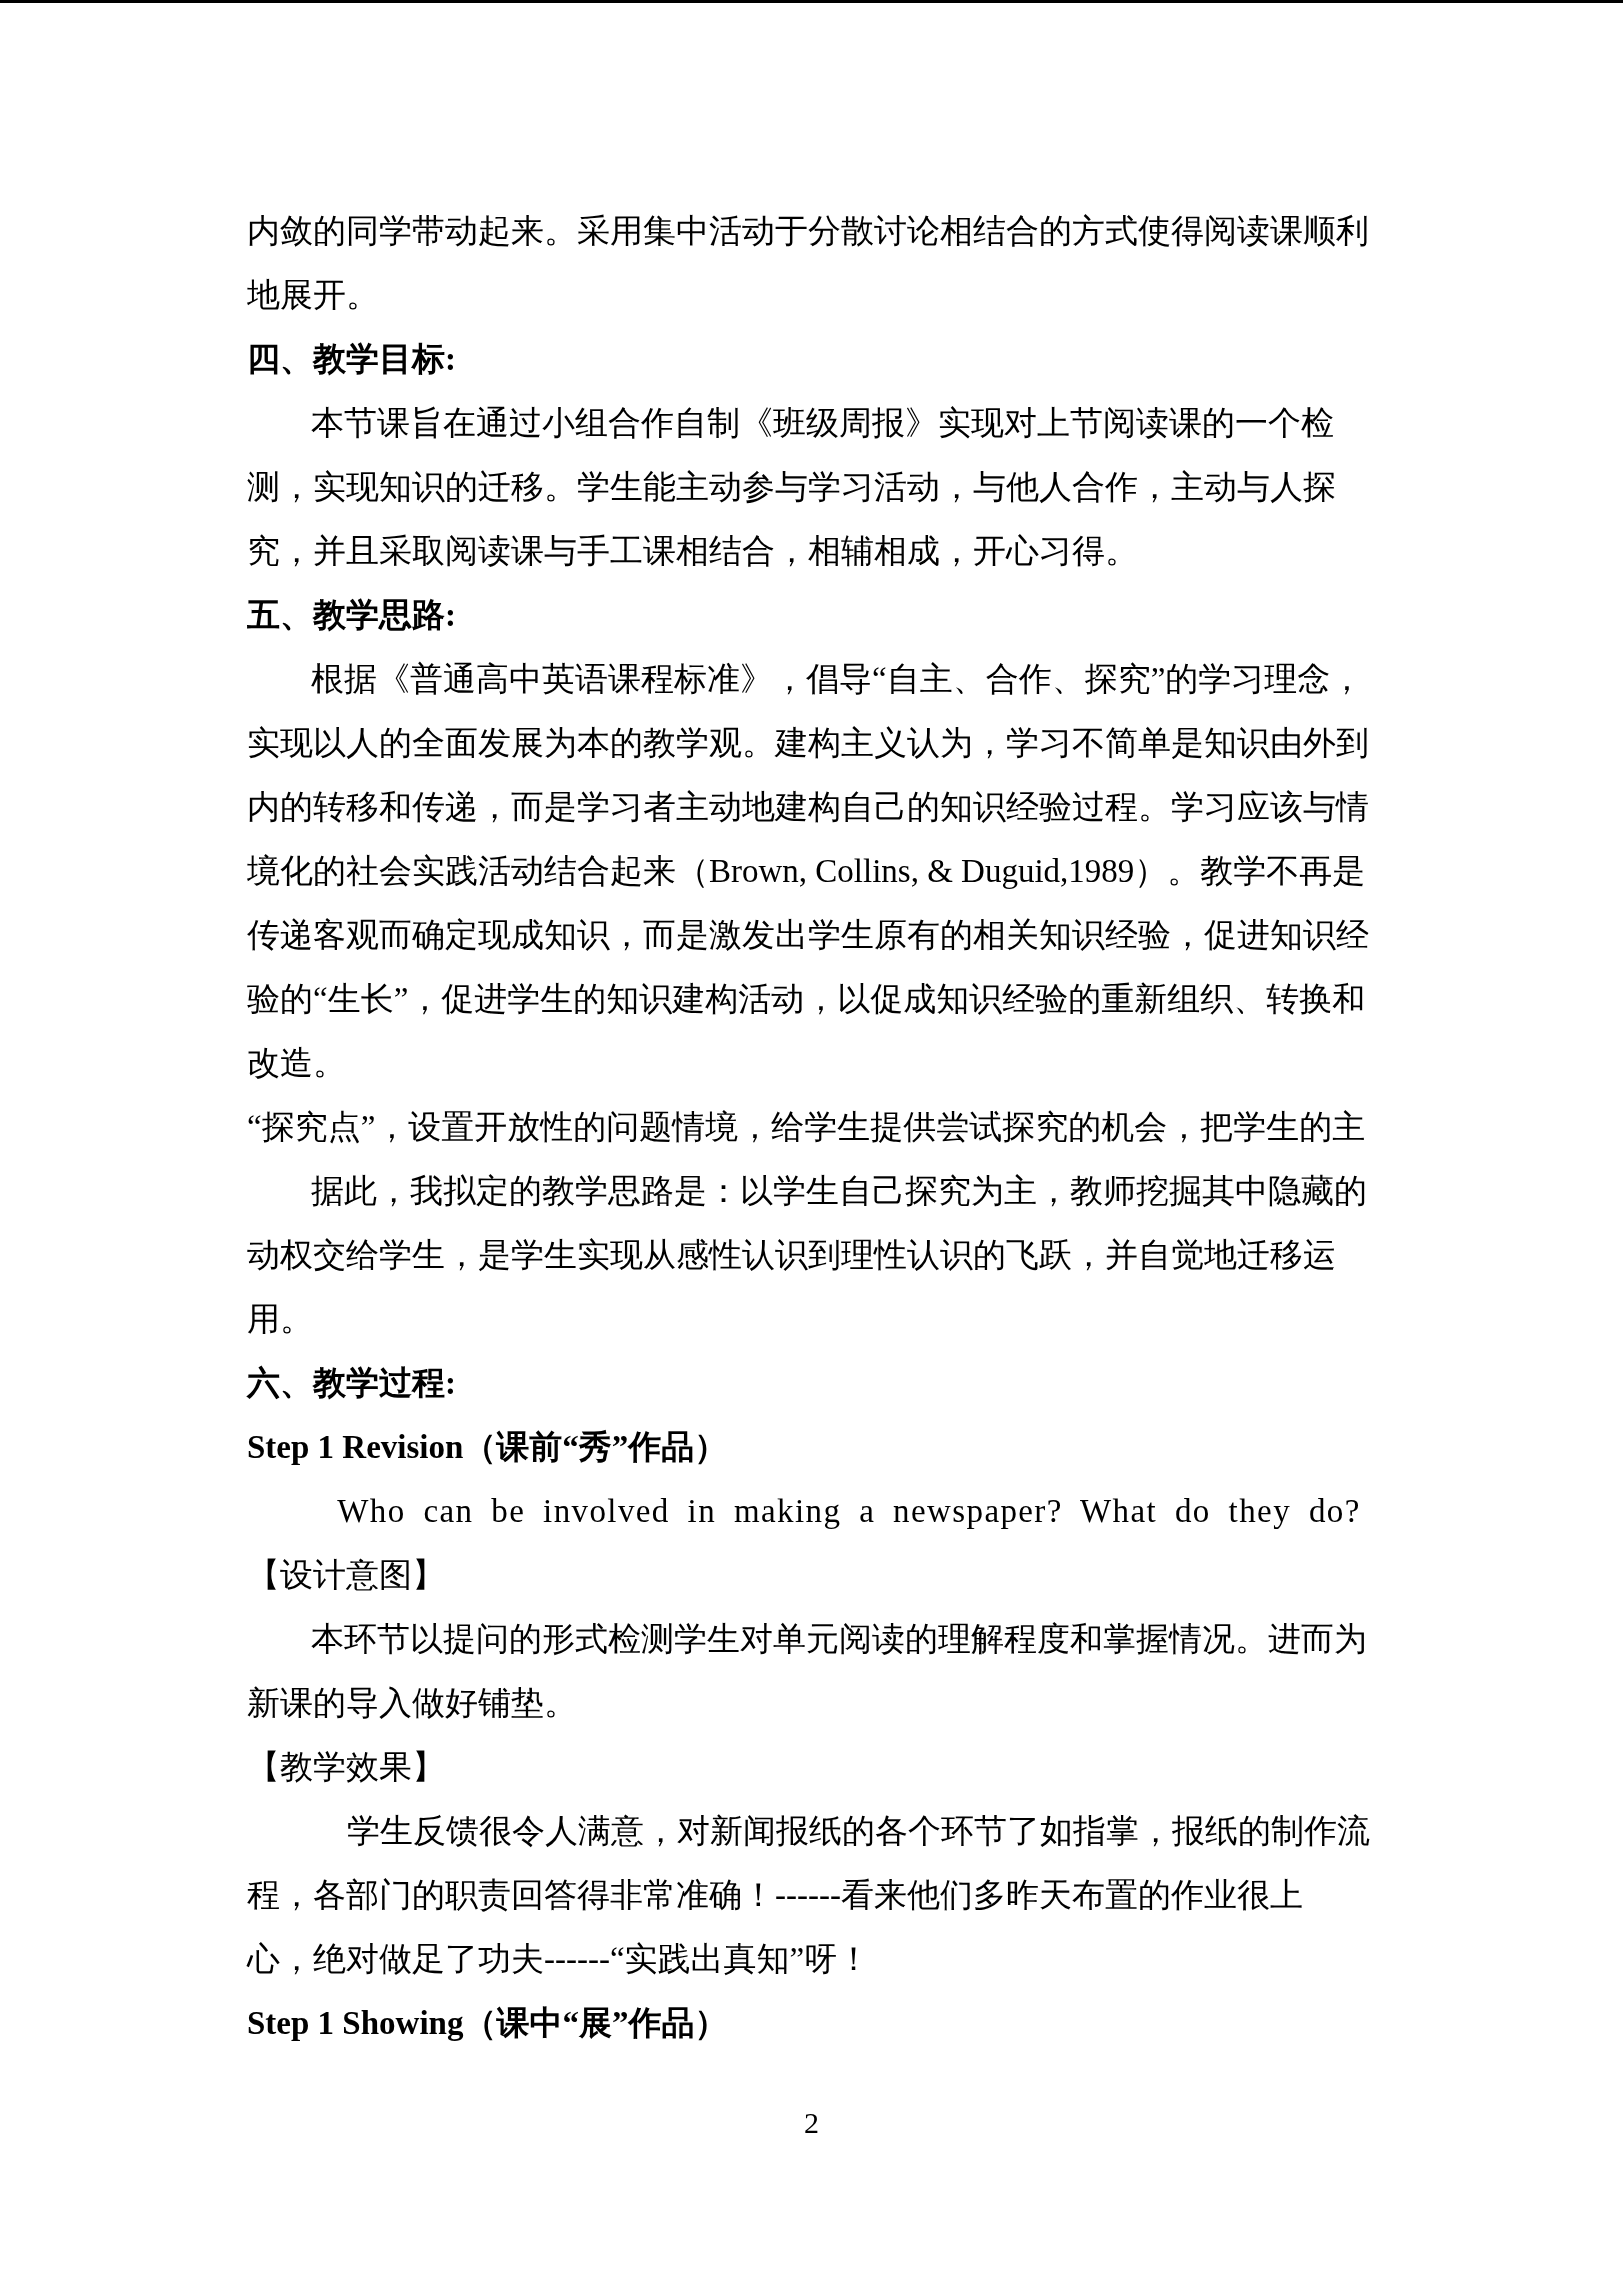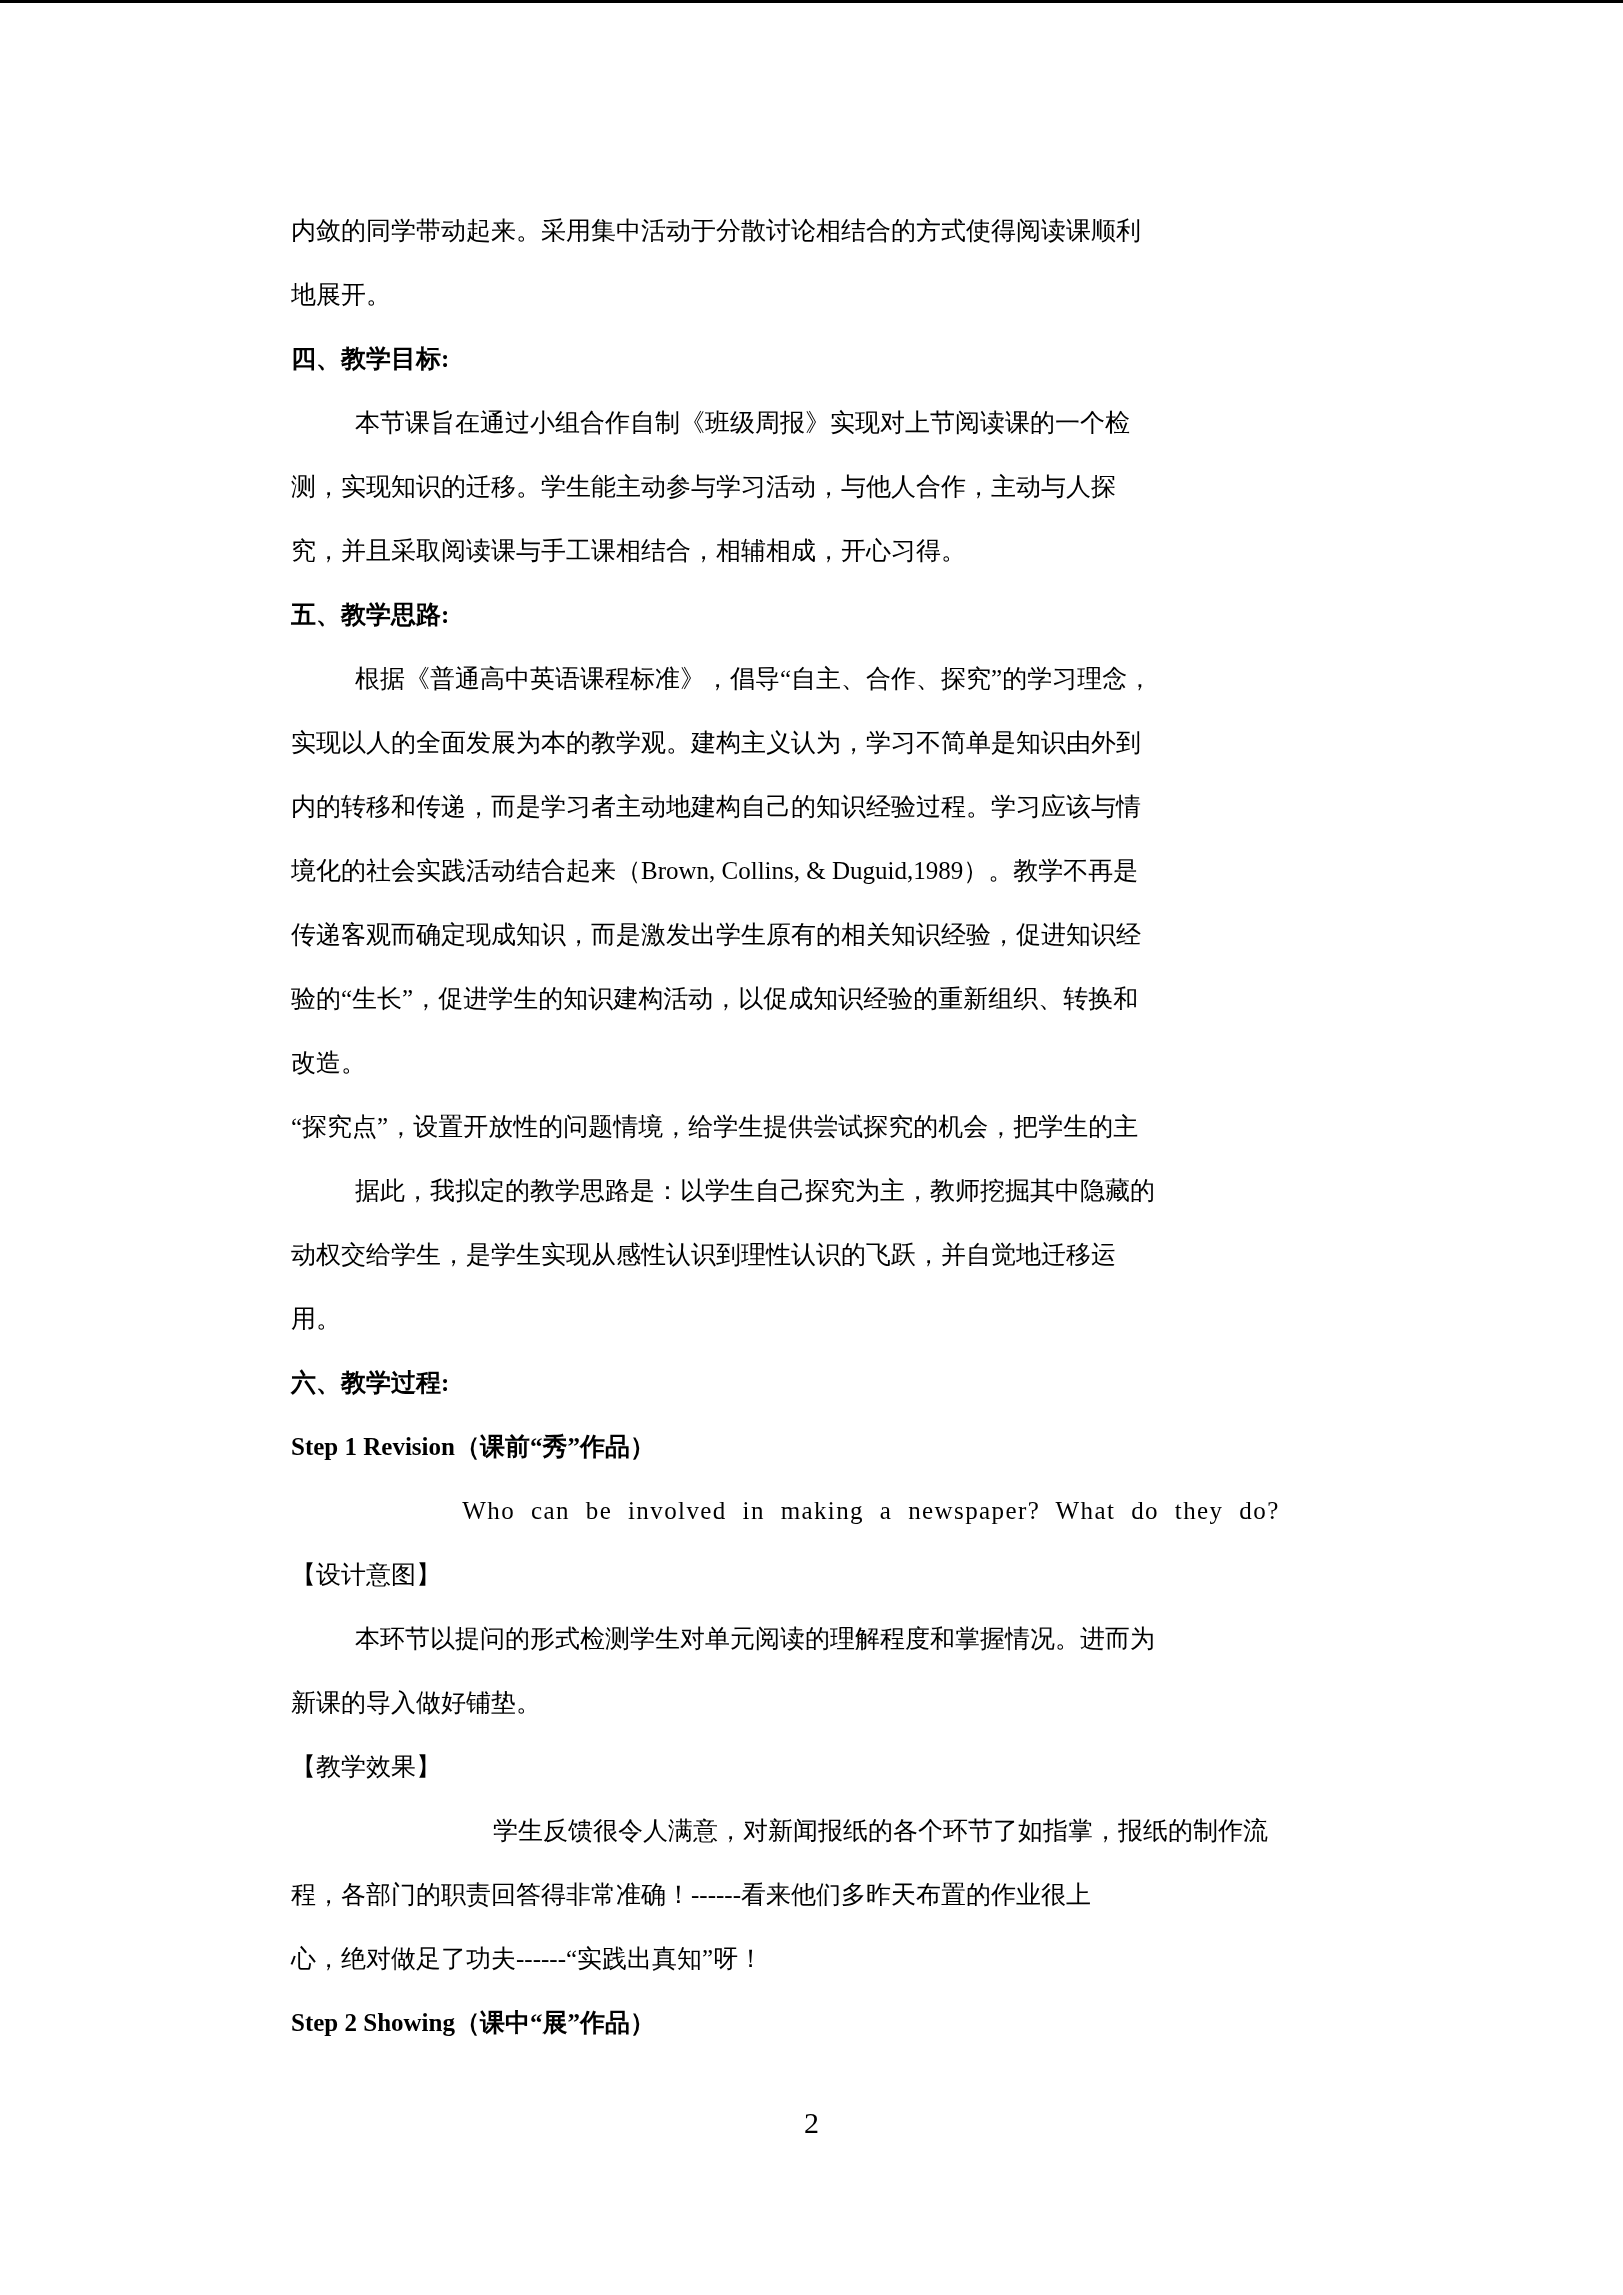--- a/index.html
+++ b/index.html
@@ -27,9 +27,8 @@
   .line{
     height:64px;
     line-height:64px;
-    font-size:25px;
+    font-size:33px;
     white-space:nowrap;
-    margin-left:44px;
   }
   .line.heading{font-weight:bold;}
   .line.step{font-weight:bold;}

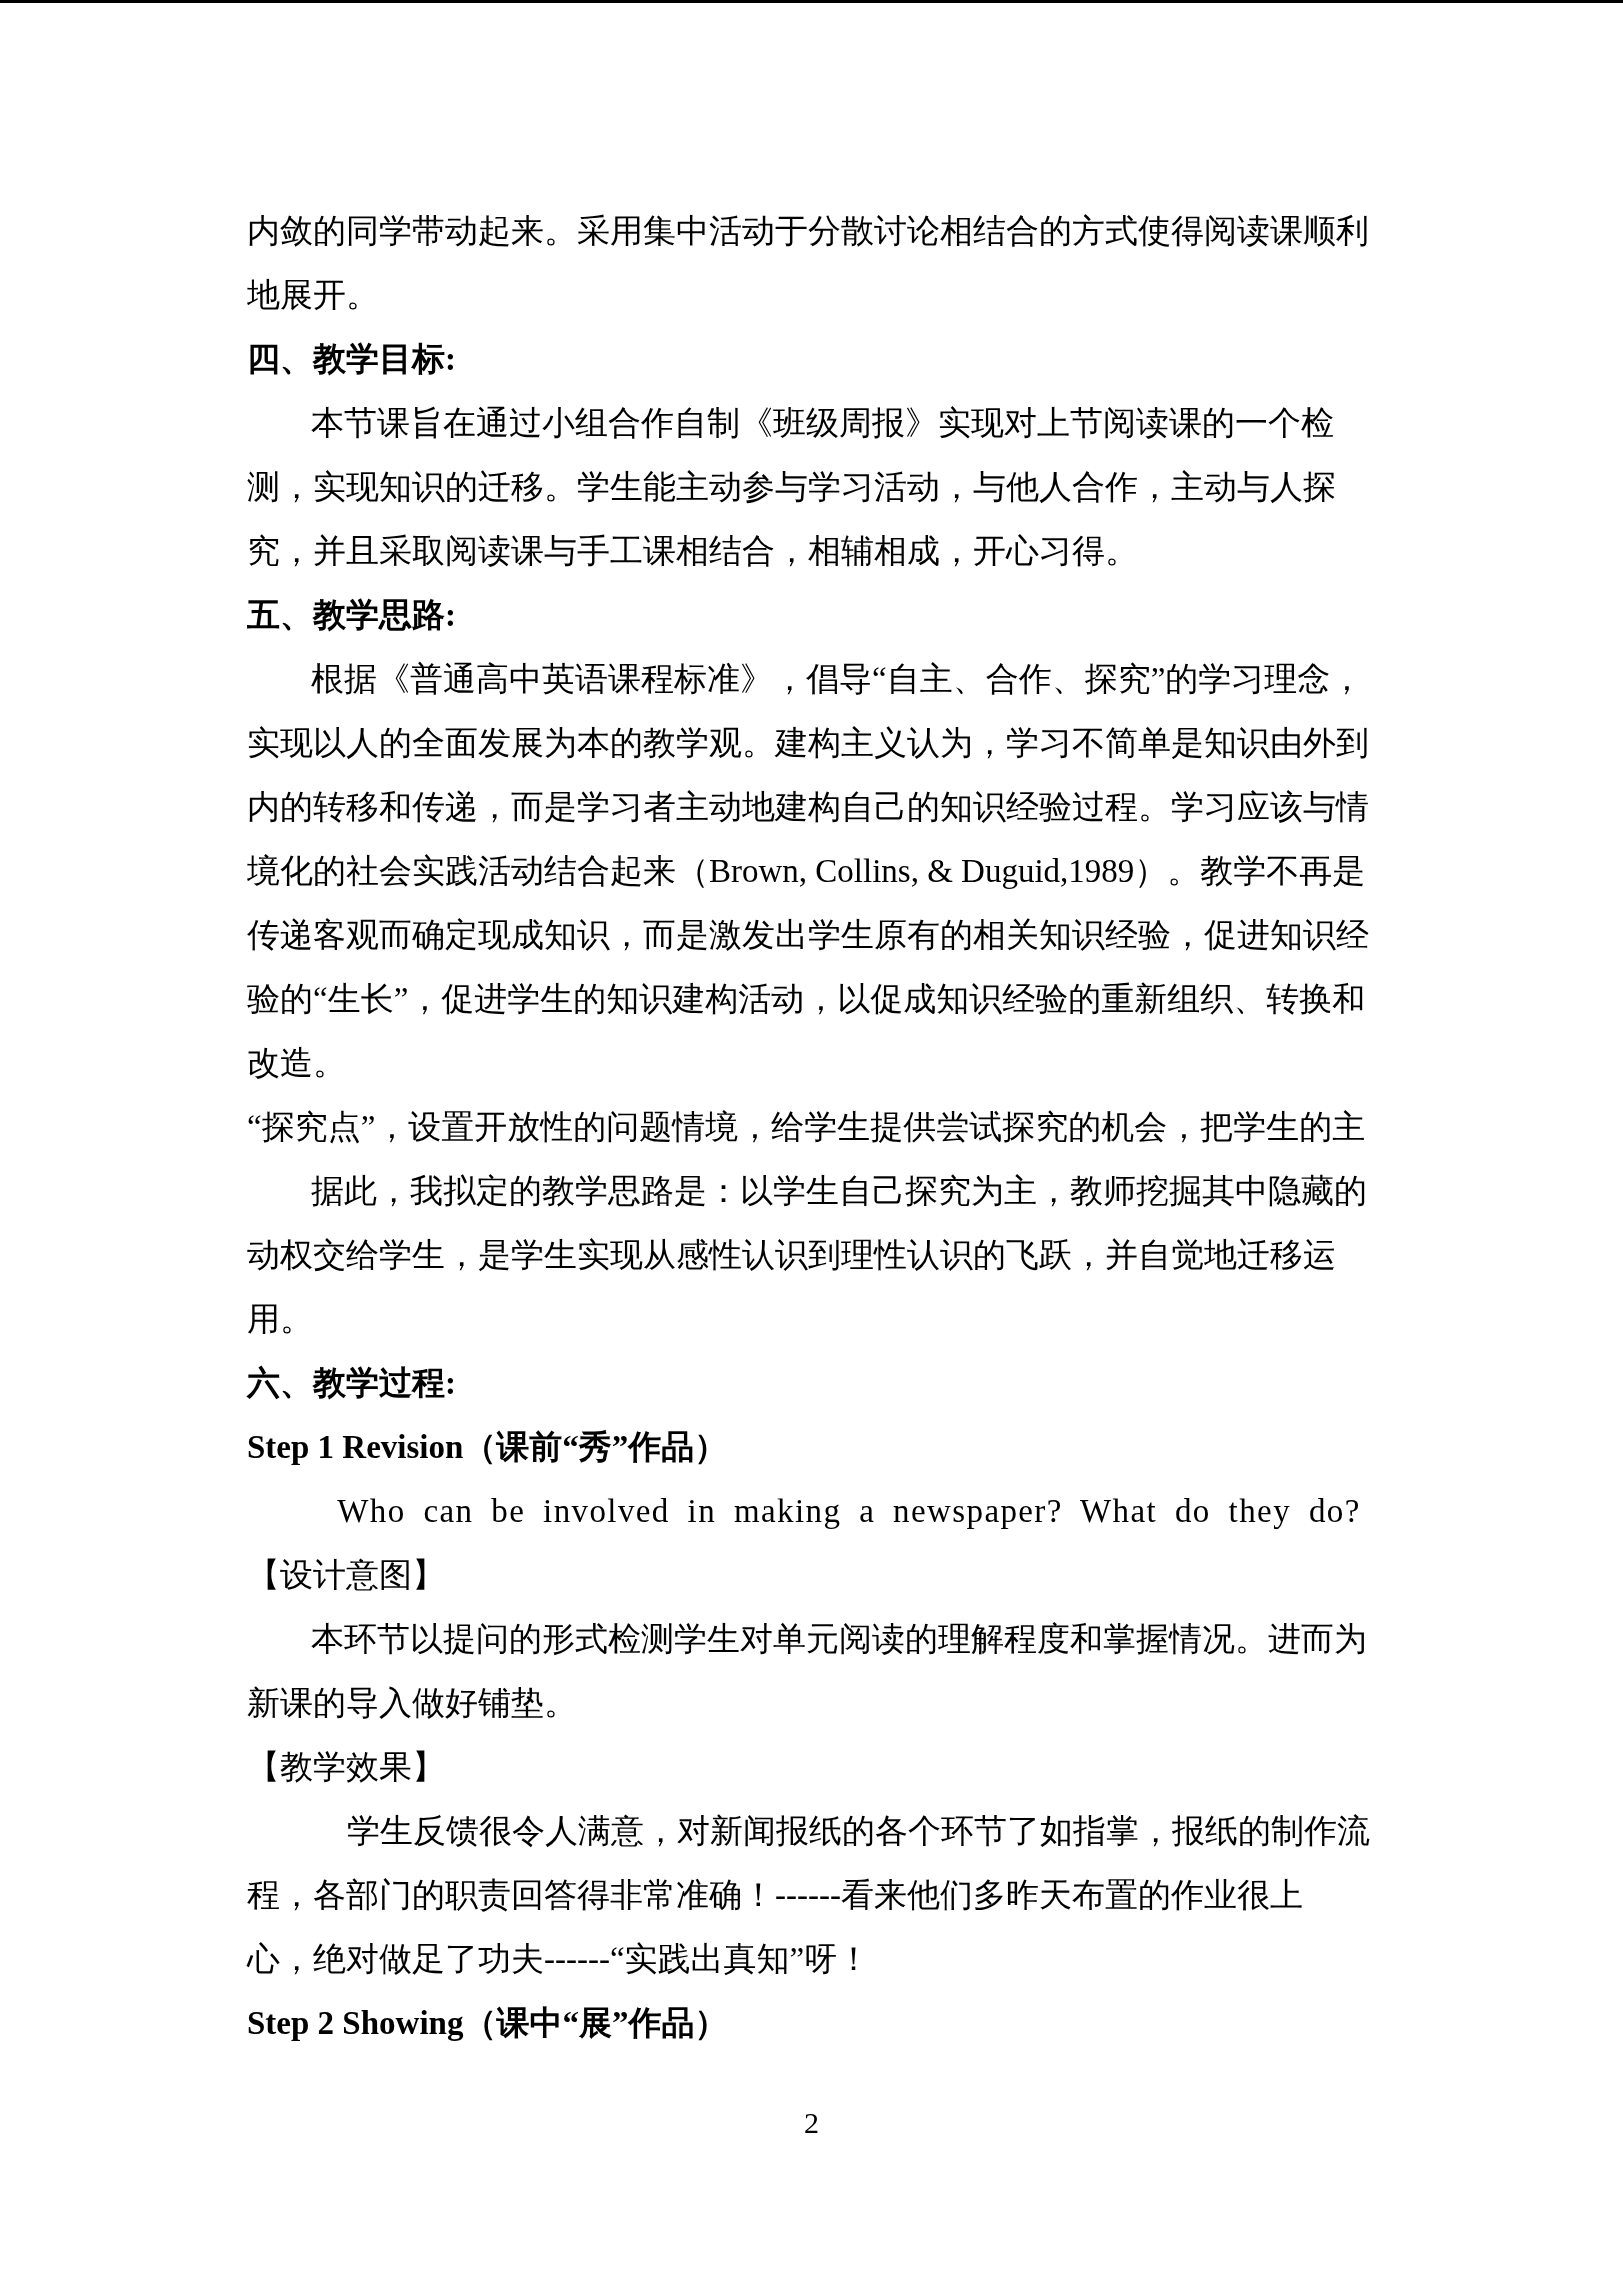--- a/index.html
+++ b/index.html
@@ -80,7 +80,7 @@
       <div class="line body" style="text-indent: 64px; text-align: center;">学生反馈很令人满意，对新闻报纸的各个环节了如指掌，报纸的制作流</div>
       <div class="line body">程，各部门的职责回答得非常准确！------看来他们多昨天布置的作业很上</div>
       <div class="line body">心，绝对做足了功夫------“实践出真知”呀！</div>
-      <div class="line step">Step 2 Showing（课中“展”作品）</div>
+      <div class="line step">Step 1 Showing（课中“展”作品）</div>
     </div>
   <div class="page-number">2</div>
 </div>

